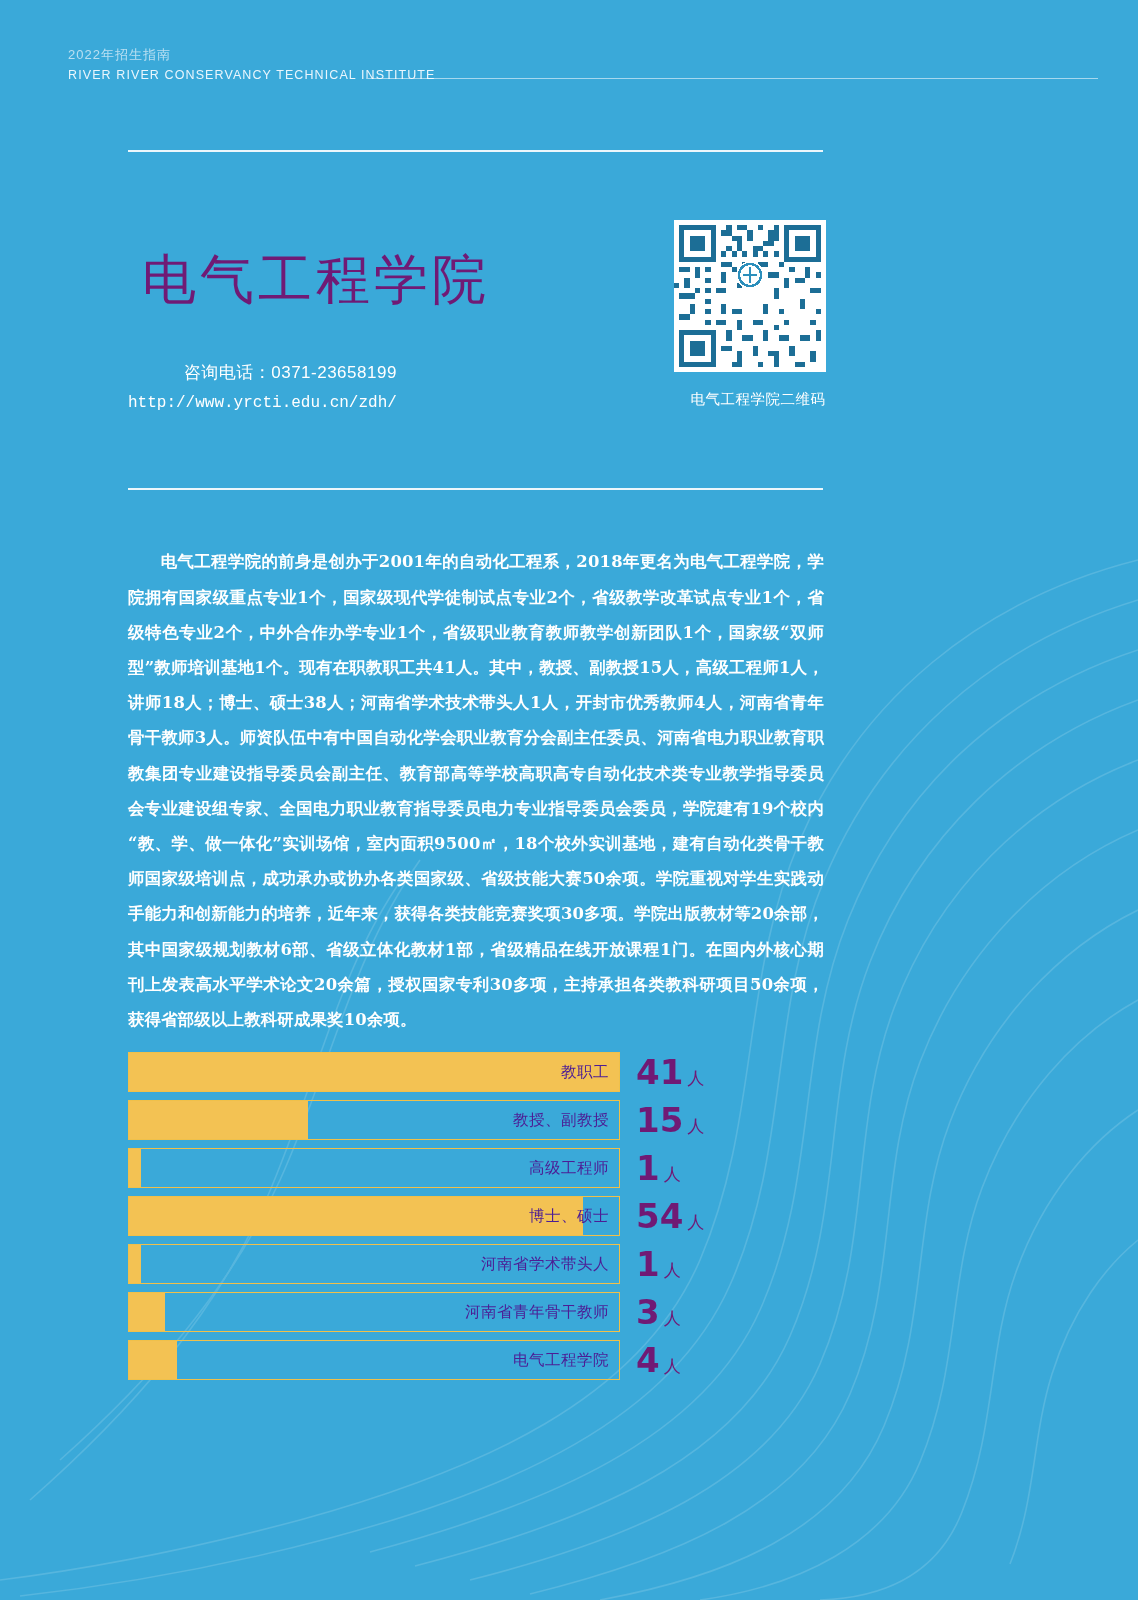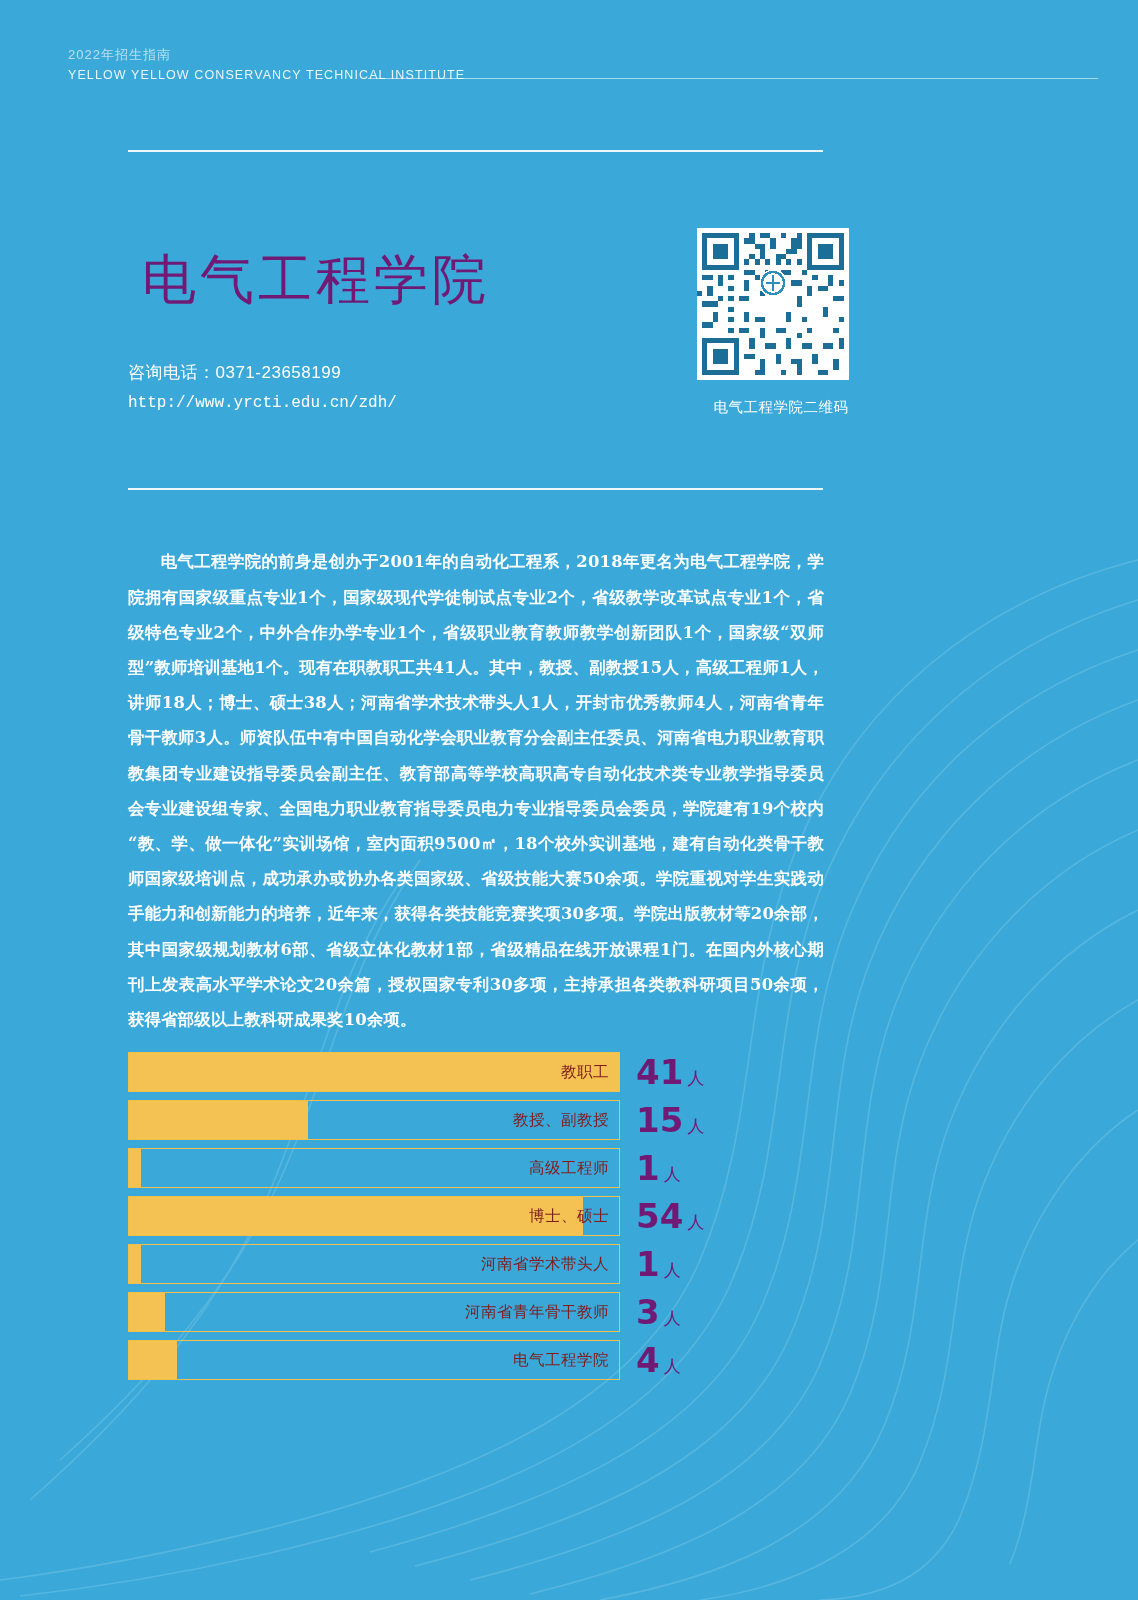--- a/index.html
+++ b/index.html
@@ -216,7 +216,7 @@
 
 <div class="page-header">
   <p class="header-cn">2022年招生指南</p>
-  <p class="header-en">YELLOW YELLOW CONSERVANCY TECHNICAL INSTITUTE</p>
+  <p class="header-en">RIVER RIVER CONSERVANCY TECHNICAL INSTITUTE</p>
   <div class="header-rule"></div>
 </div>
 

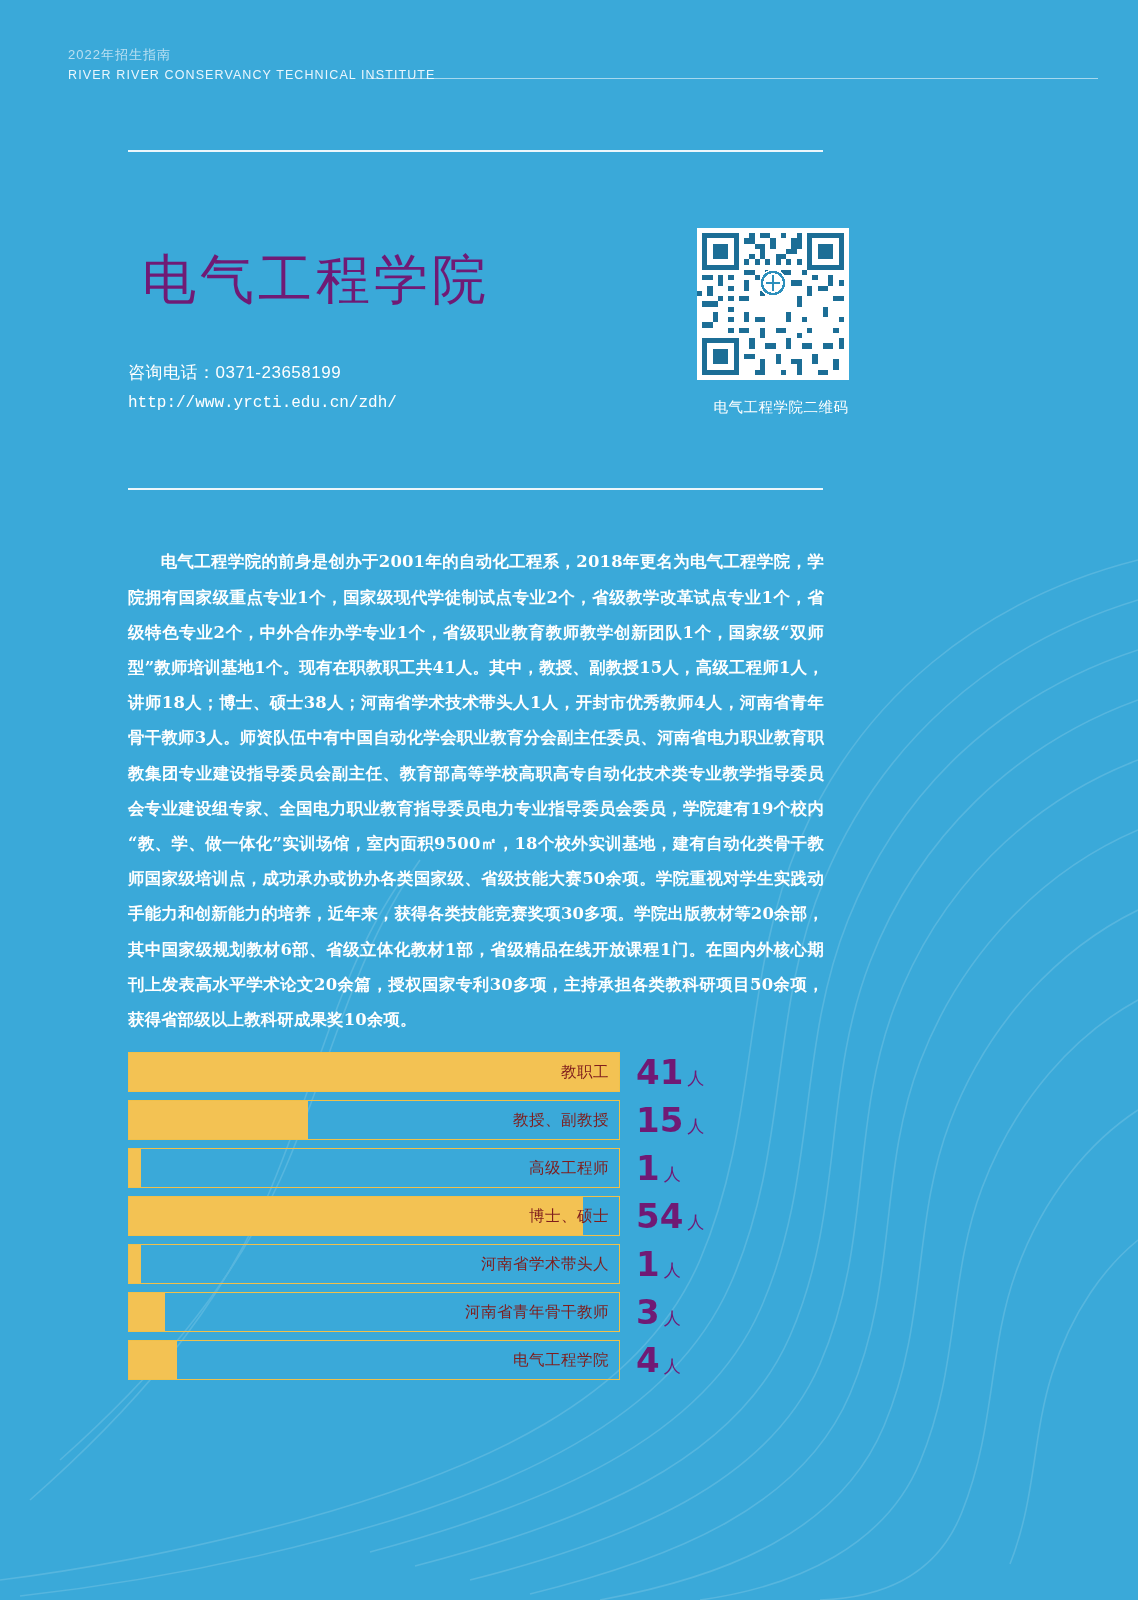--- a/index.html
+++ b/index.html
@@ -91,6 +91,7 @@
     font-size: 17px;
     line-height: 30px;
     letter-spacing: .5px;
+    text-align: right;
   }
   .contact .url {
     font-family: "Liberation Mono", "DejaVu Sans Mono", monospace;

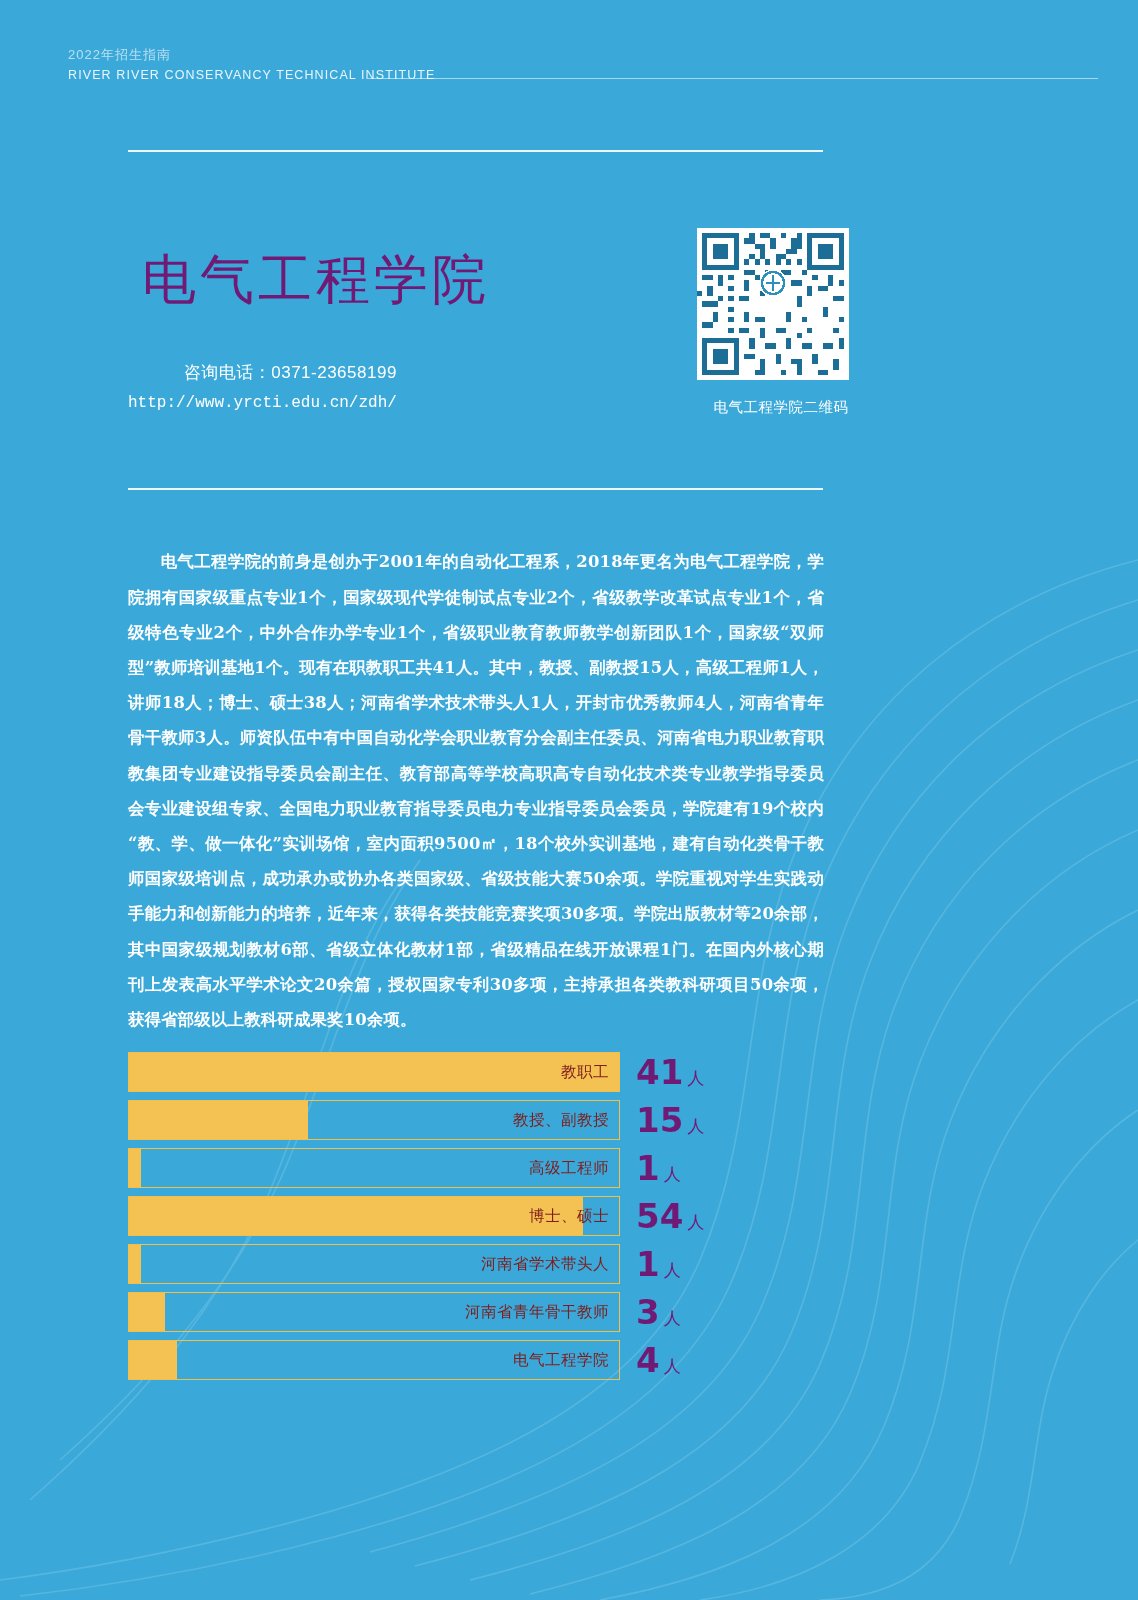--- a/index.html
+++ b/index.html
@@ -103,10 +103,9 @@
   .qr-wrap {
     position: absolute;
     left: 674px;
-    top: 228px;
+    top: 220px;
     width: 176px;
     text-align: center;
-    margin-left: 23px;
   }
   .qr-box {
     width: 152px;

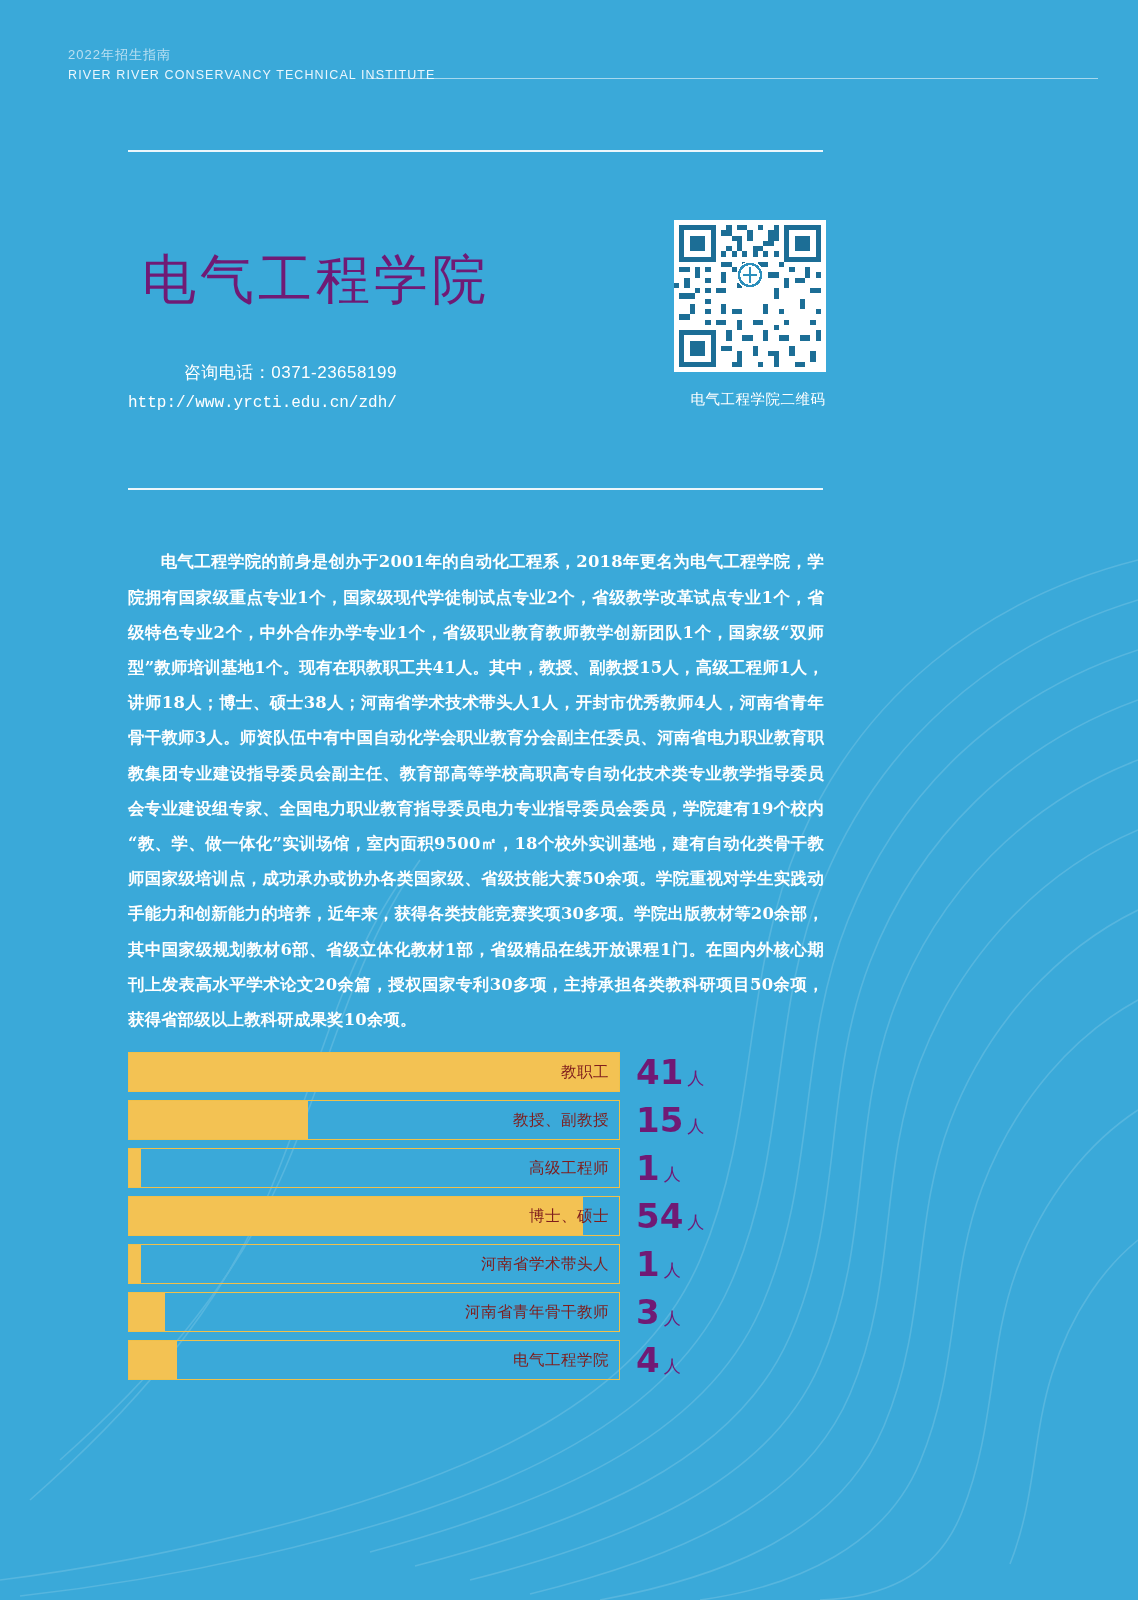--- a/index.html
+++ b/index.html
@@ -173,7 +173,7 @@
     transform: translateY(-50%);
     font-size: 15.5px;
     letter-spacing: .5px;
-    color: #7f1d1d;
+    color: #4c1d95;
     white-space: nowrap;
   }
   .bar-value {

